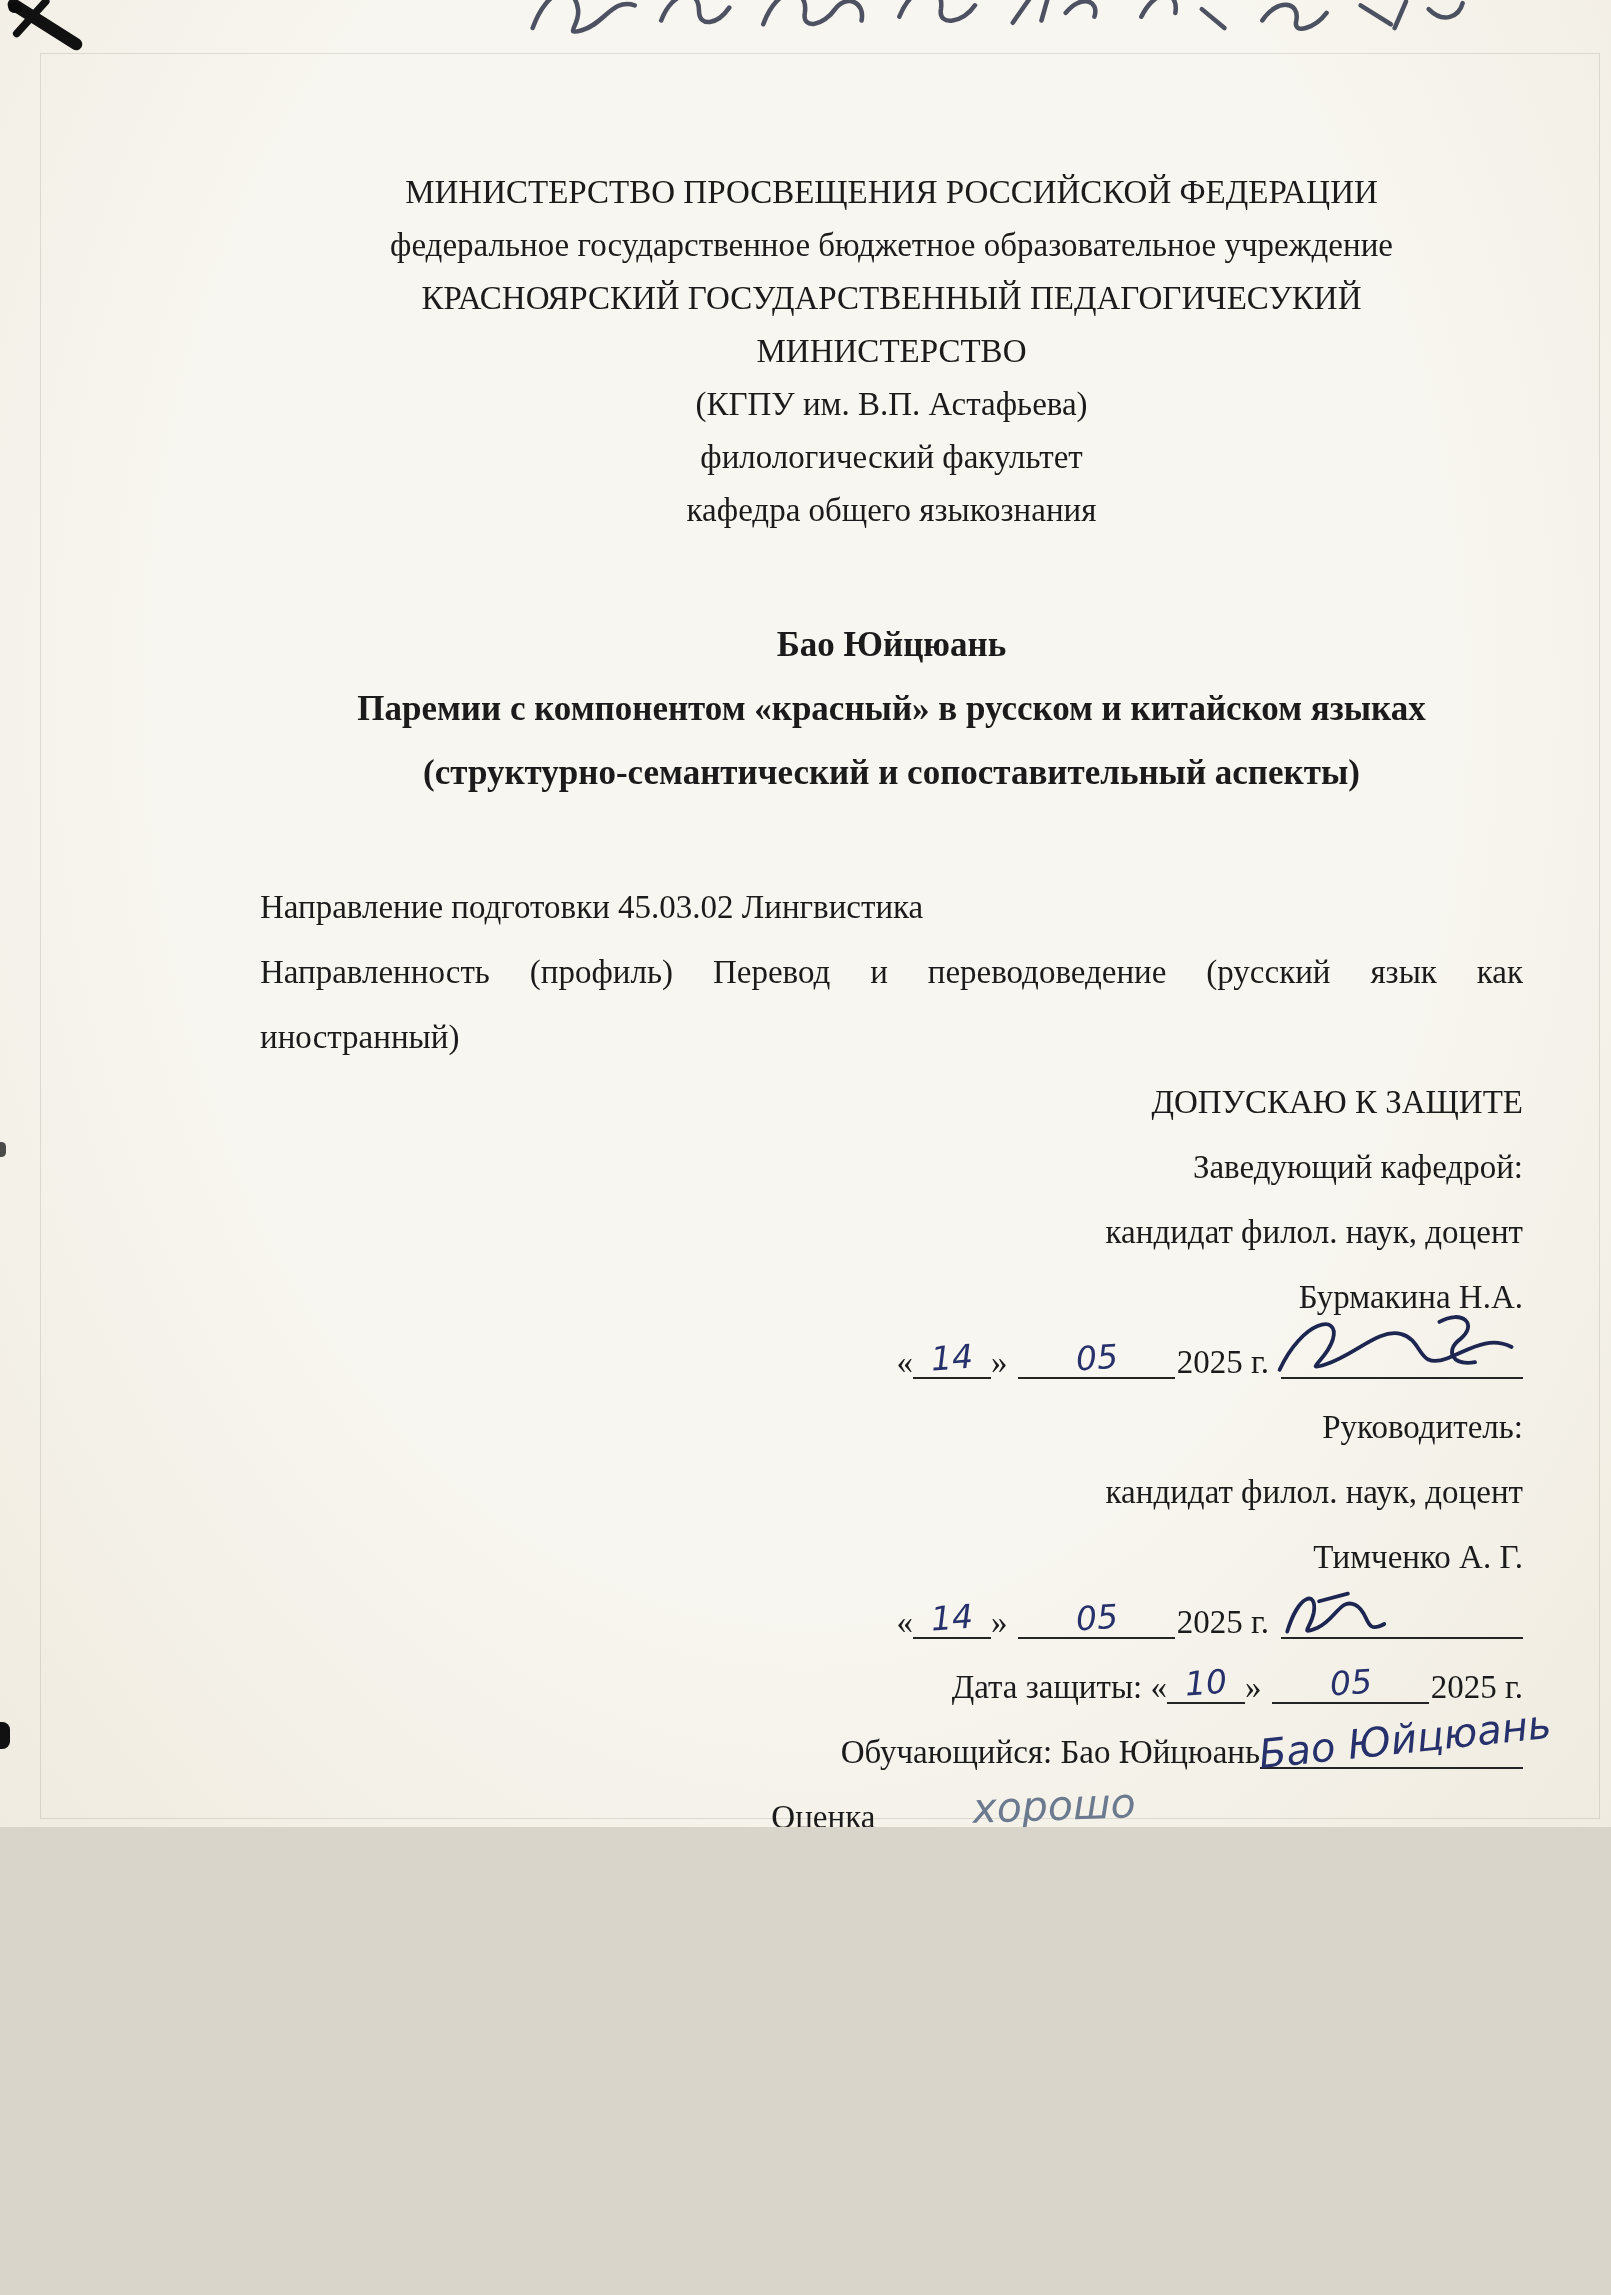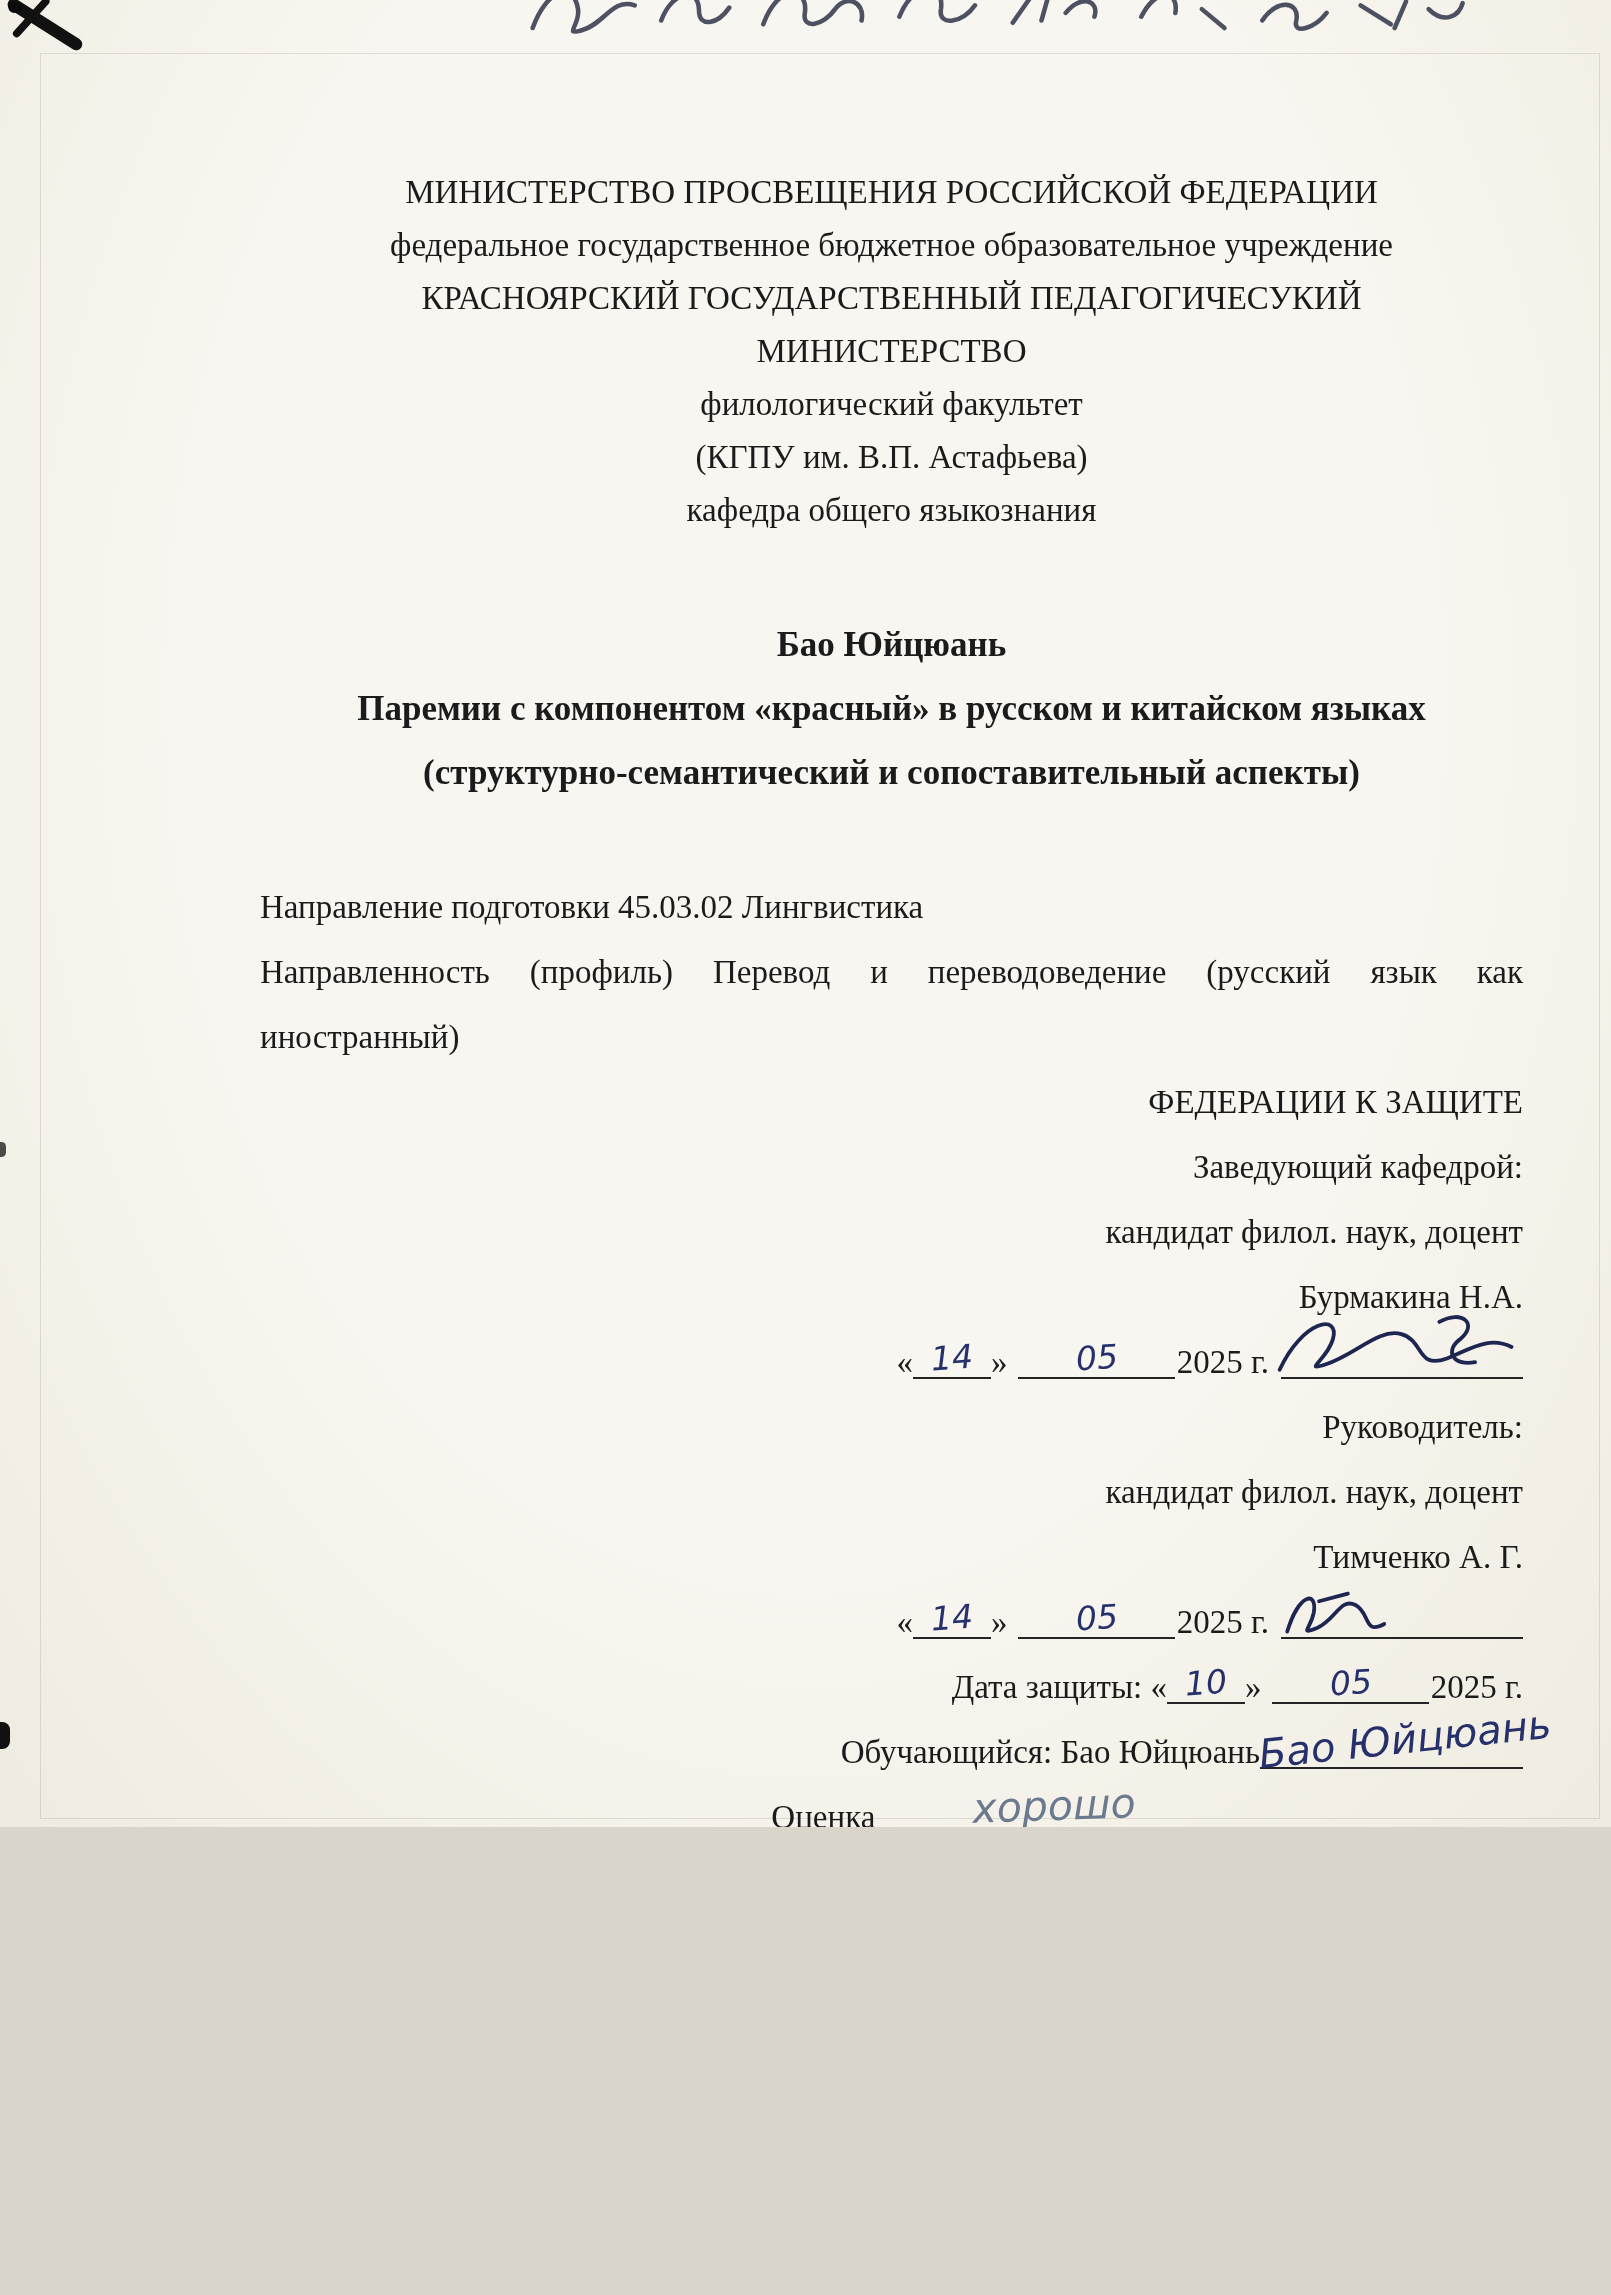--- a/index.html
+++ b/index.html
@@ -104,8 +104,8 @@
       <div>федеральное государственное бюджетное образовательное учреждение</div>
       <div>КРАСНОЯРСКИЙ ГОСУДАРСТВЕННЫЙ ПЕДАГОГИЧЕСУКИЙ</div>
       <div>МИНИСТЕРСТВО</div>
+      <div>(КГПУ им. В.П. Астафьева)</div>
       <div>филологический факультет</div>
-      <div>(КГПУ им. В.П. Астафьева)</div>
       <div>кафедра общего языкознания</div>
     </div>
 

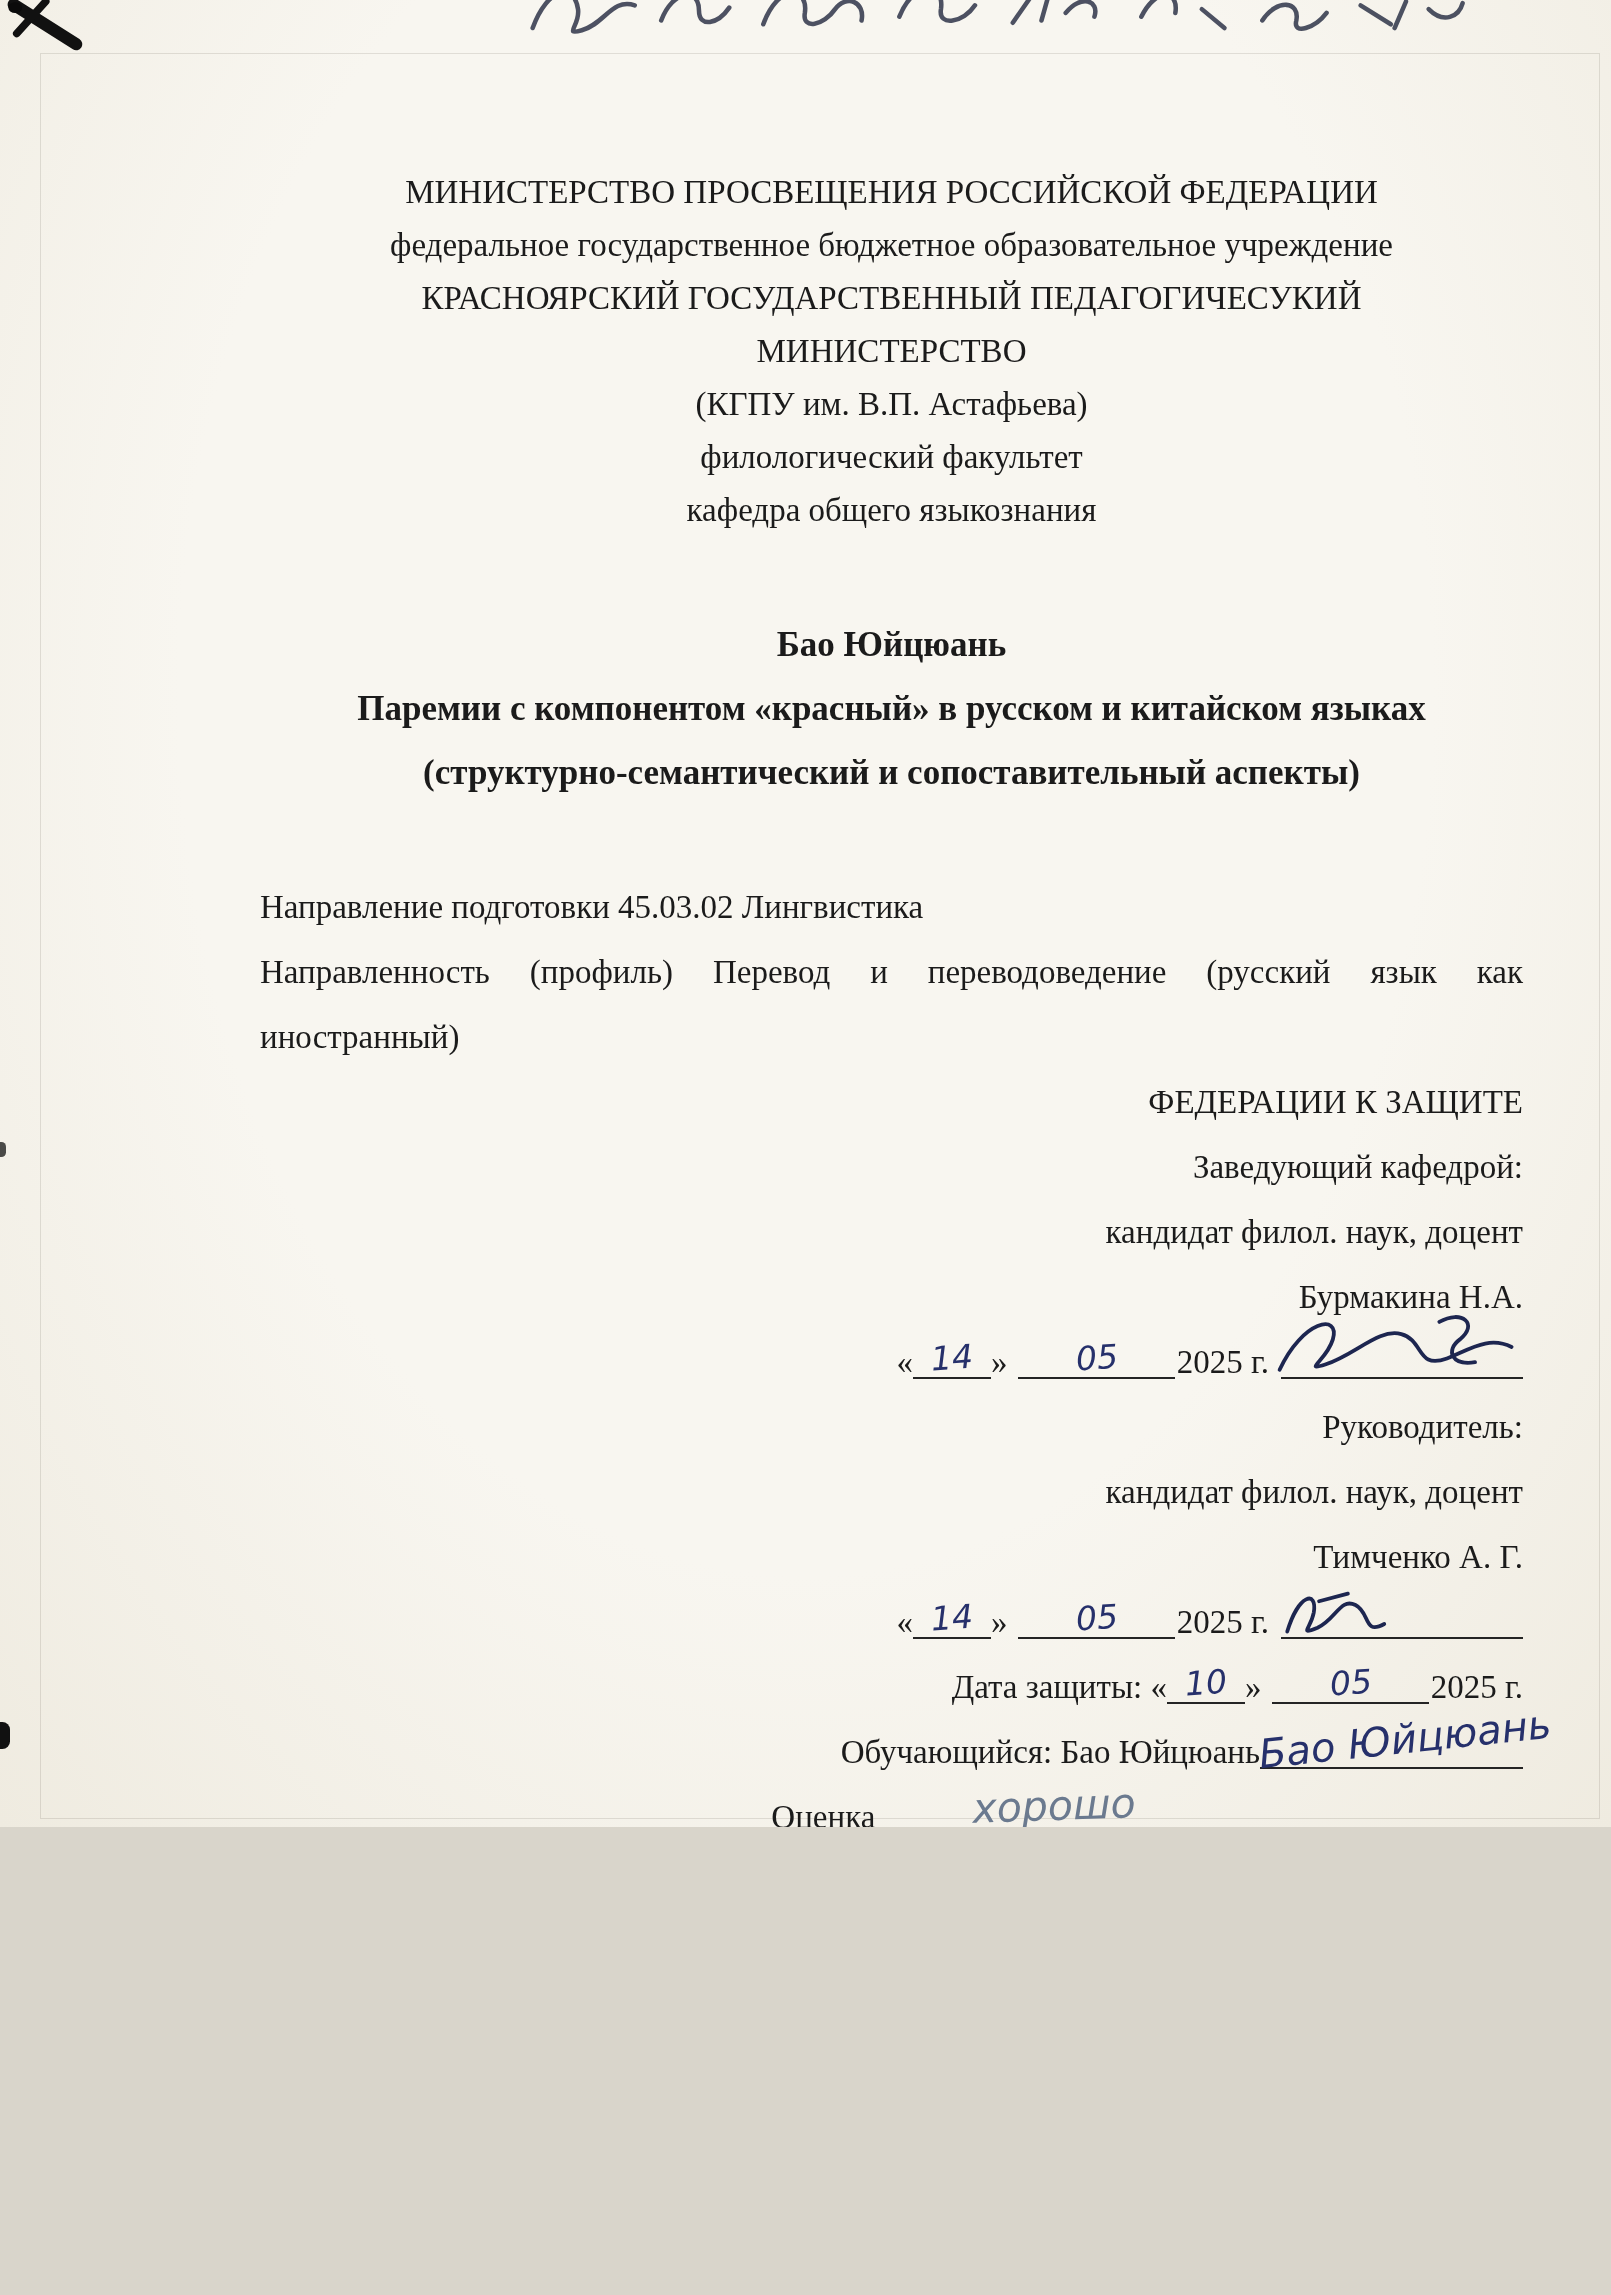--- a/index.html
+++ b/index.html
@@ -121,7 +121,7 @@
       <div class="jline">Направленность (профиль) Перевод и переводоведение (русский язык как</div>
       <div>иностранный)</div>
 
-      <div class="right">ФЕДЕРАЦИИ К ЗАЩИТЕ</div>
+      <div class="right">ДОПУСКАЮ К ЗАЩИТЕ</div>
       <div class="right">Заведующий кафедрой:</div>
       <div class="right">кандидат филол. наук, доцент</div>
       <div class="right">Бурмакина Н.А.</div>

